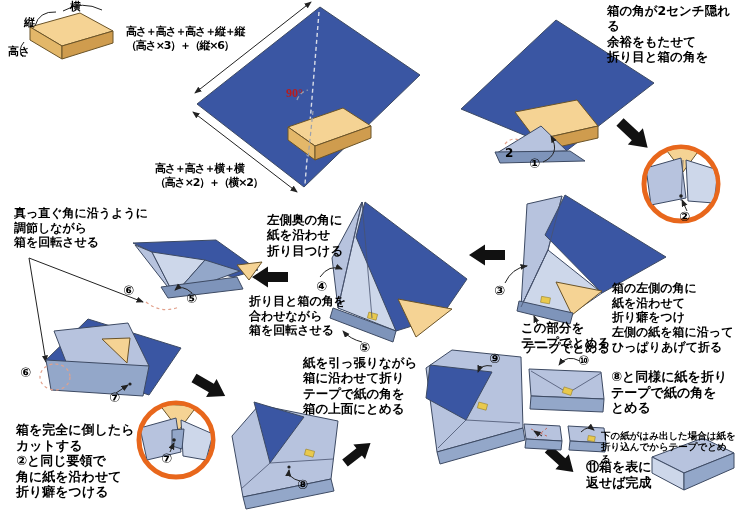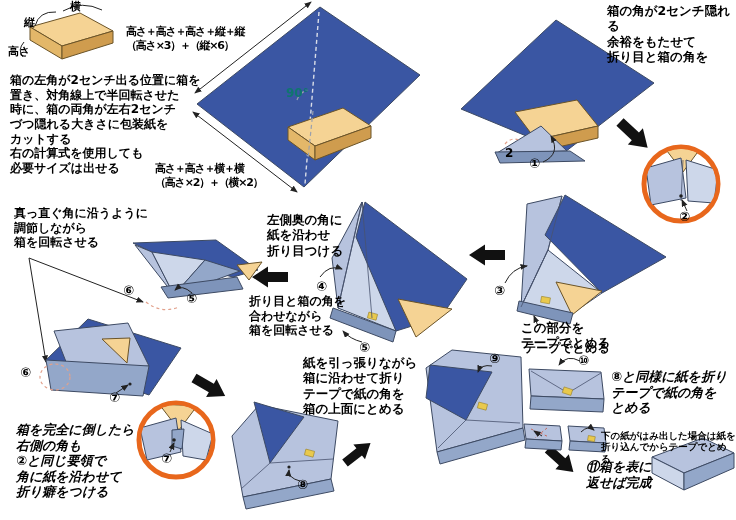--- a/index.html
+++ b/index.html
@@ -223,13 +223,6 @@
 <div class="t sz11" style="left:70px;top:0px">横</div>
 <div class="t sz11" style="left:8px;top:45px">高さ</div>
 
-<div class="t" style="left:10px;top:73px">箱の左角が2センチ出る位置に箱を
-置き、対角線上で半回転させた
-時に、箱の両角が左右2センチ
-づつ隠れる大きさに包装紙を
-カットする
-右の計算式を使用しても
-必要サイズは出せる</div>
 <div class="t formula" style="left:126px;top:25px">高さ＋高さ＋高さ＋縦＋縦
 （高さ×3）＋（縦×6）</div>
 <div class="t formula" style="left:155px;top:162px">高さ＋高さ＋横＋横

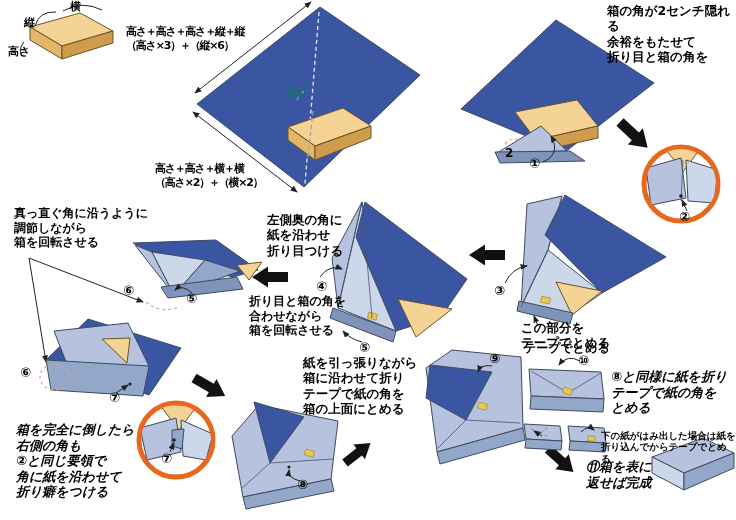--- a/index.html
+++ b/index.html
@@ -17,7 +17,7 @@
   .sz95{font-size:9.5px;line-height:1.2;}
   .formula{font-size:11px;letter-spacing:-1.2px;line-height:1.3;}
   .mk{position:absolute;font-weight:700;font-size:13px;color:var(--ink);line-height:1;}
-  .gray{color:#0f766e;}
+  .gray{color:#b91c1c;font-family:Liberation Serif, serif;}
   
   .f-blue{fill:var(--paper-front);}
   .f-lb{fill:var(--paper-back);}

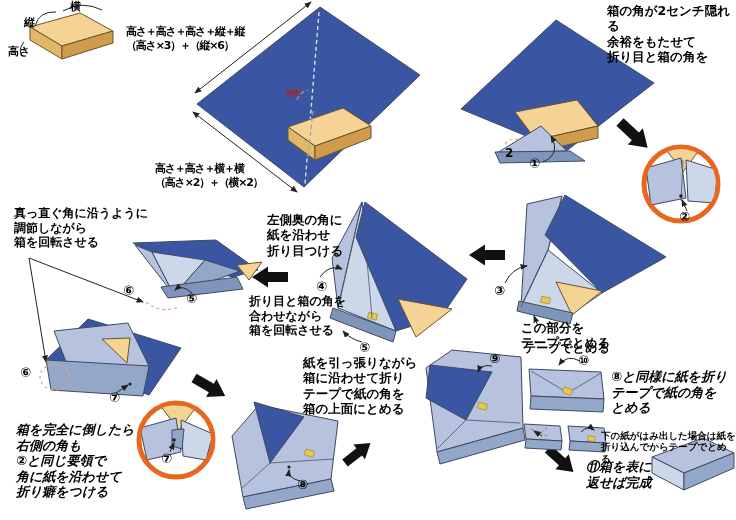--- a/index.html
+++ b/index.html
@@ -237,6 +237,11 @@
 <div class="mk" style="left:529px;top:157px">①</div>
 <div class="mk" style="left:679px;top:210px">②</div>
 
+<div class="t" style="left:612px;top:281px">箱の左側の角に
+紙を沿わせて
+折り癖をつけ
+左側の紙を箱に沿って
+ひっぱりあげて折る</div>
 <div class="t sz125" style="left:521px;top:320px">この部分を
 テープでとめる</div>
 <div class="mk" style="left:494px;top:284px">③</div>

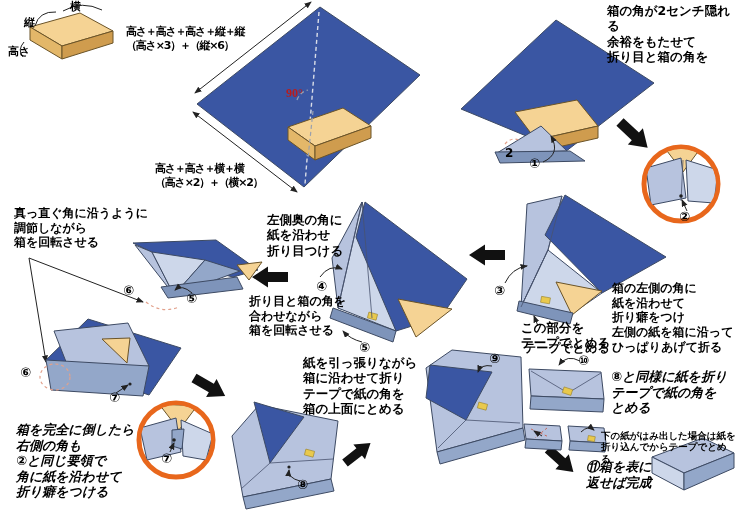--- a/index.html
+++ b/index.html
@@ -12,7 +12,7 @@
   #gfx{position:absolute;left:0;top:0;}
   .t{position:absolute;white-space:pre-line;font-weight:700;font-size:12px;line-height:1.22;color:var(--ink);}
   .sz125{font-size:12.5px;}
-  .sz13{font-size:13px;line-height:1.2;font-style:italic;}
+  .sz13{font-size:13px;line-height:1.2;}
   .sz11{font-size:11px;}
   .sz95{font-size:9.5px;line-height:1.2;}
   .formula{font-size:11px;letter-spacing:-1.2px;line-height:1.3;}

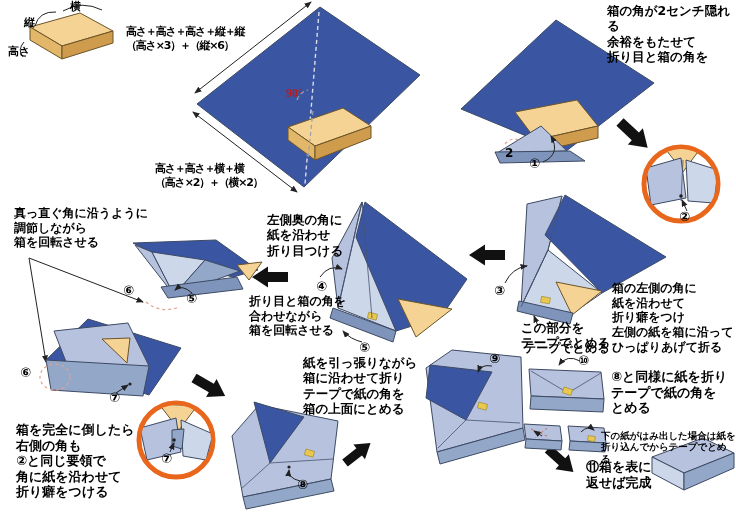--- a/index.html
+++ b/index.html
@@ -264,7 +264,7 @@
 <div class="mk" style="left:20px;top:366px">⑥</div>
 <div class="mk" style="left:109px;top:391px">⑦</div>
 <div class="t sz13" style="left:16px;top:422px">箱を完全に倒したら
-右側の角も
+カットする
 ②と同じ要領で
 角に紙を沿わせて
 折り癖をつける</div>

